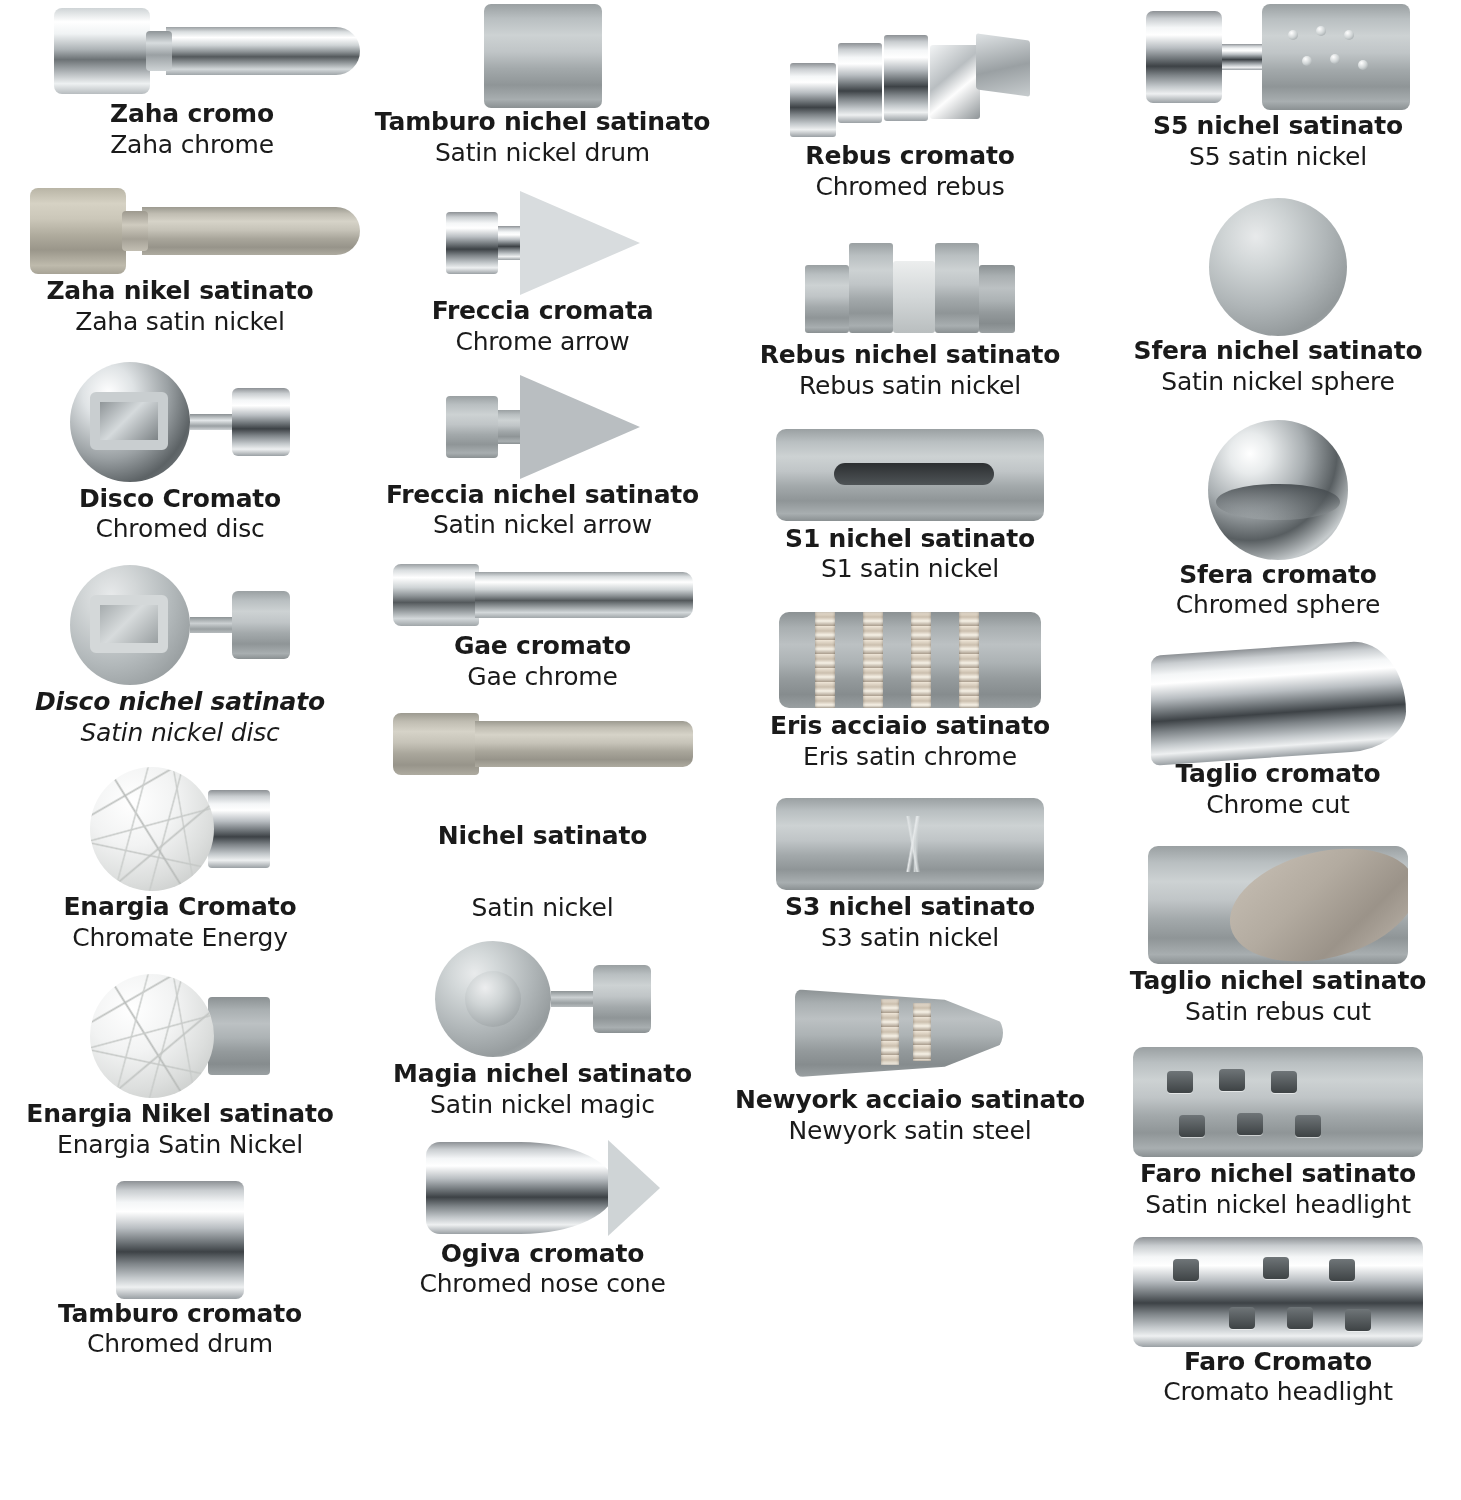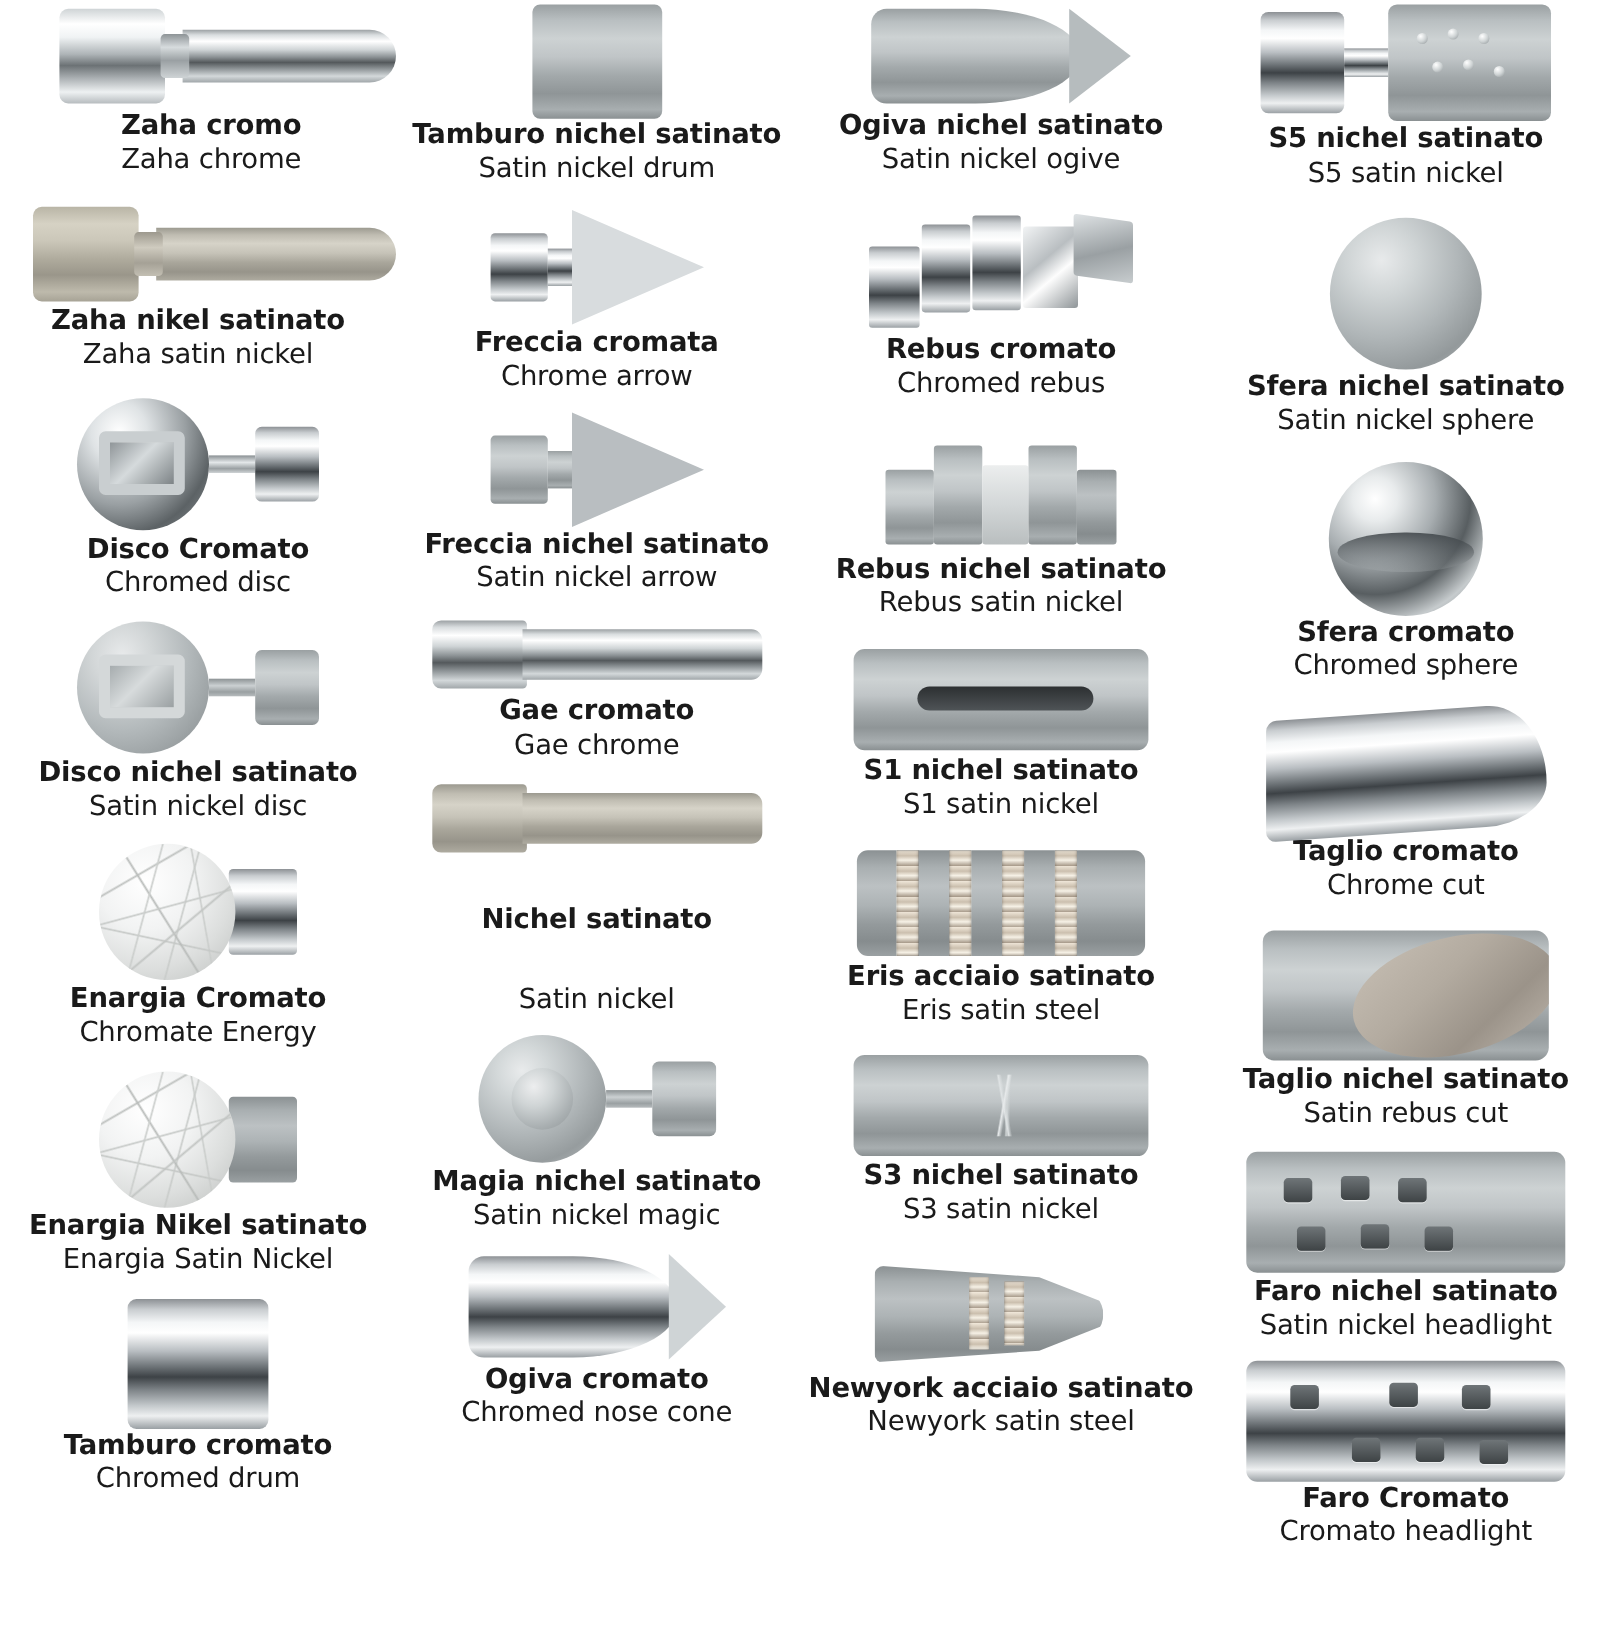--- a/index.html
+++ b/index.html
@@ -447,16 +447,6 @@
 
   <div class="col">
 
-    <div class="item" style="margin-top:2px;">
-      <div class="art" style="height:98px;">
-        <div style="display:flex;align-items:center;">
-          <div class="ogive satin" style="width:190px;height:86px;border-radius:14px 50% 50% 14px / 14px 50% 50% 14px;"></div>
-          <div class="ogive-tip" style="border-top-width:43px;border-bottom-width:43px;border-left:56px solid #b6bcbe;margin-left:-10px;"></div>
-        </div>
-      </div>
-      <div class="name">Ogiva nichel satinato</div>
-      <div class="sub">Satin nickel ogive</div>
-    </div>
 
     <div class="item" style="margin-top:26px;">
       <div class="art" style="height:116px;">

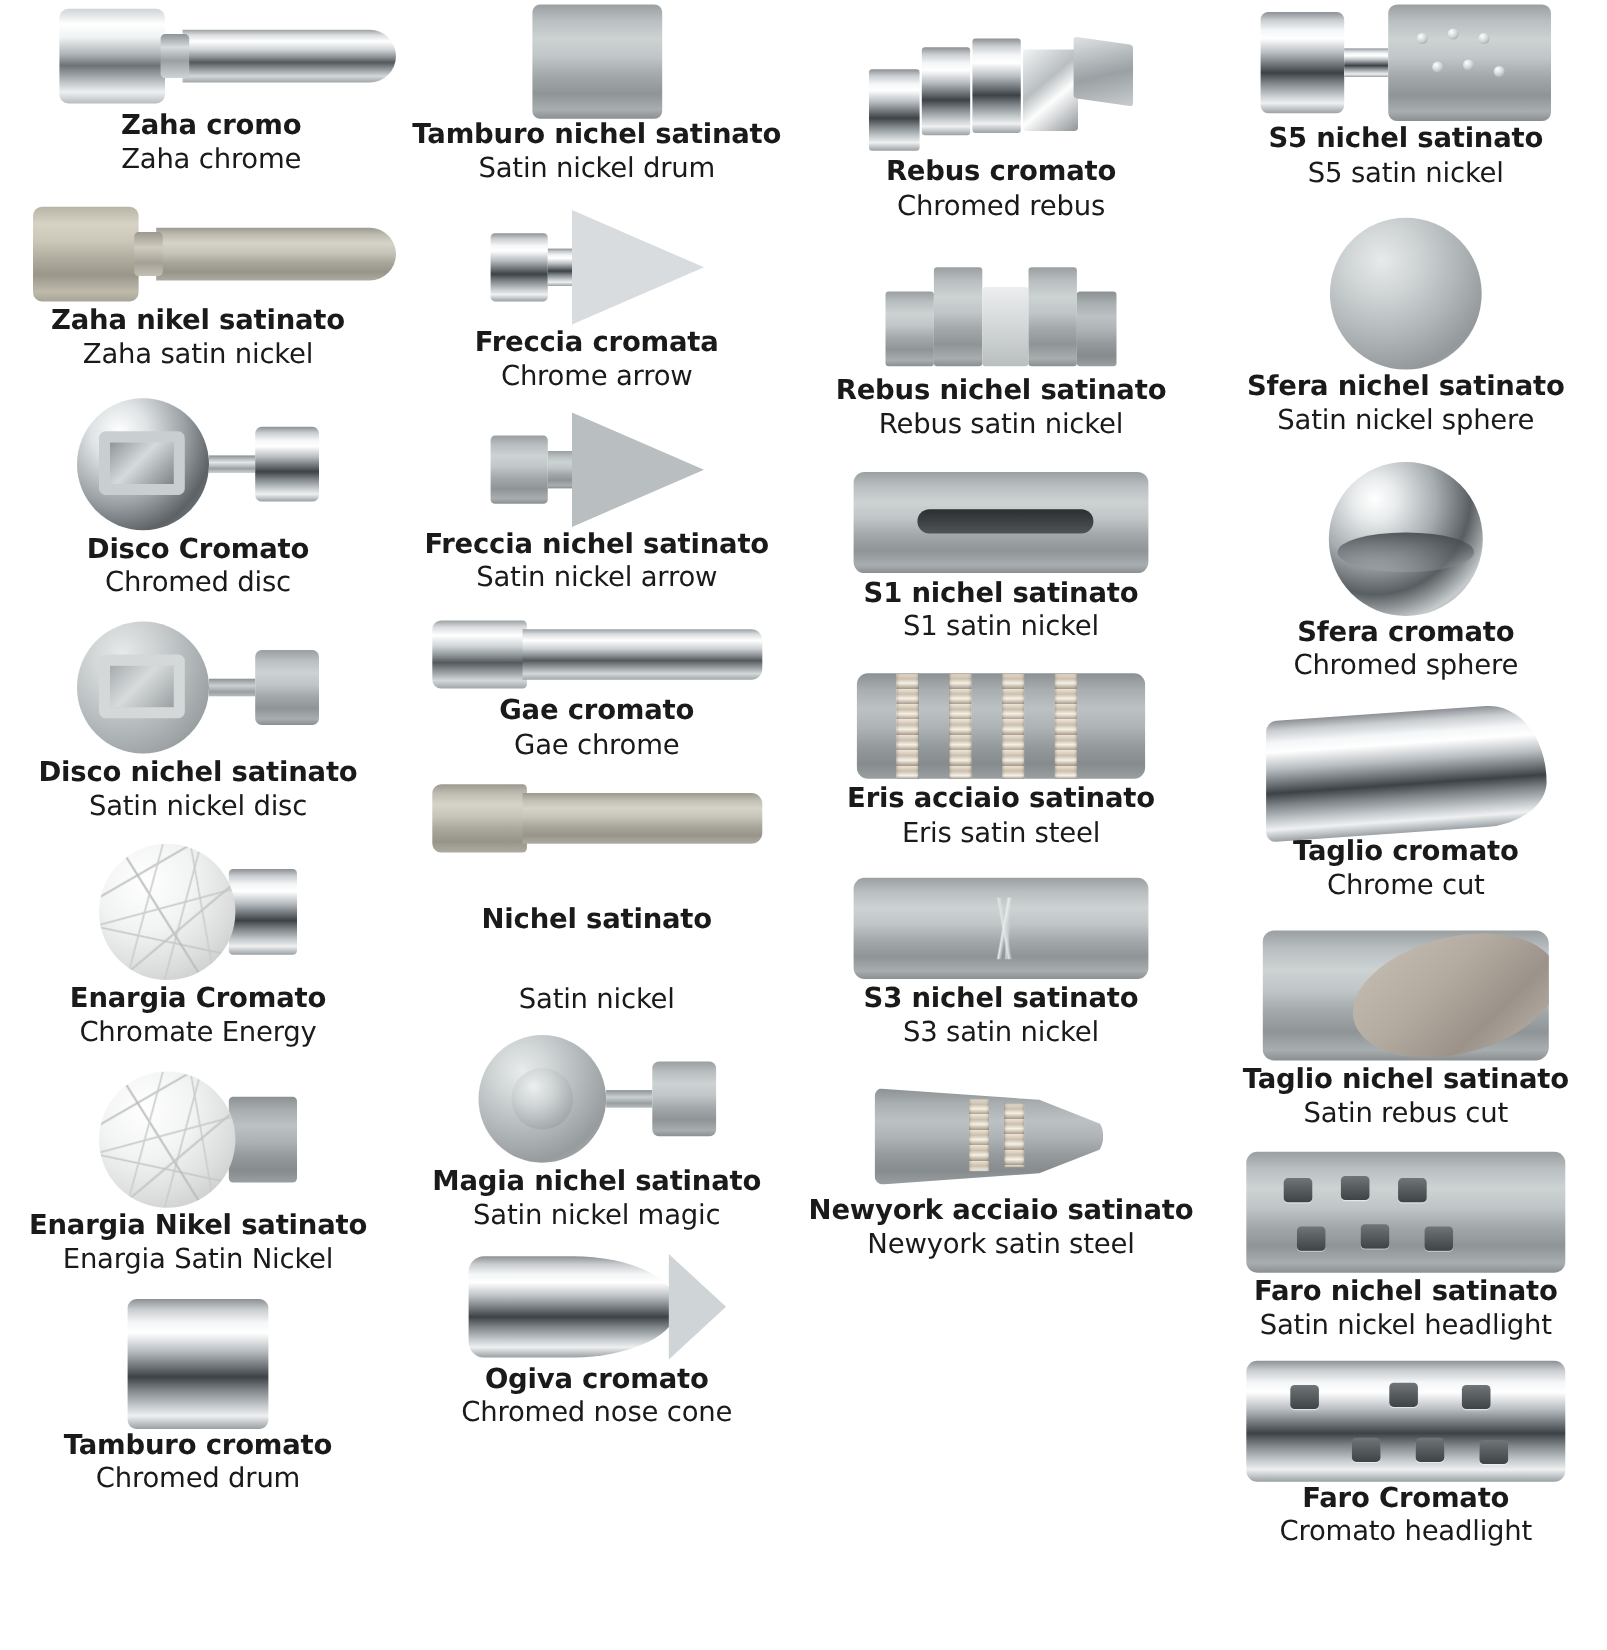--- a/index.html
+++ b/index.html
@@ -315,7 +315,7 @@
       <div class="sub">Chromed disc</div>
     </div>
 
-    <div class="item" style="margin-top:16px;">
+    <div class="item" style="margin-top:16px;font-style:italic;">
       <div class="art" style="height:126px;">
         <div class="assembly">
           <div class="disc satin-disc">

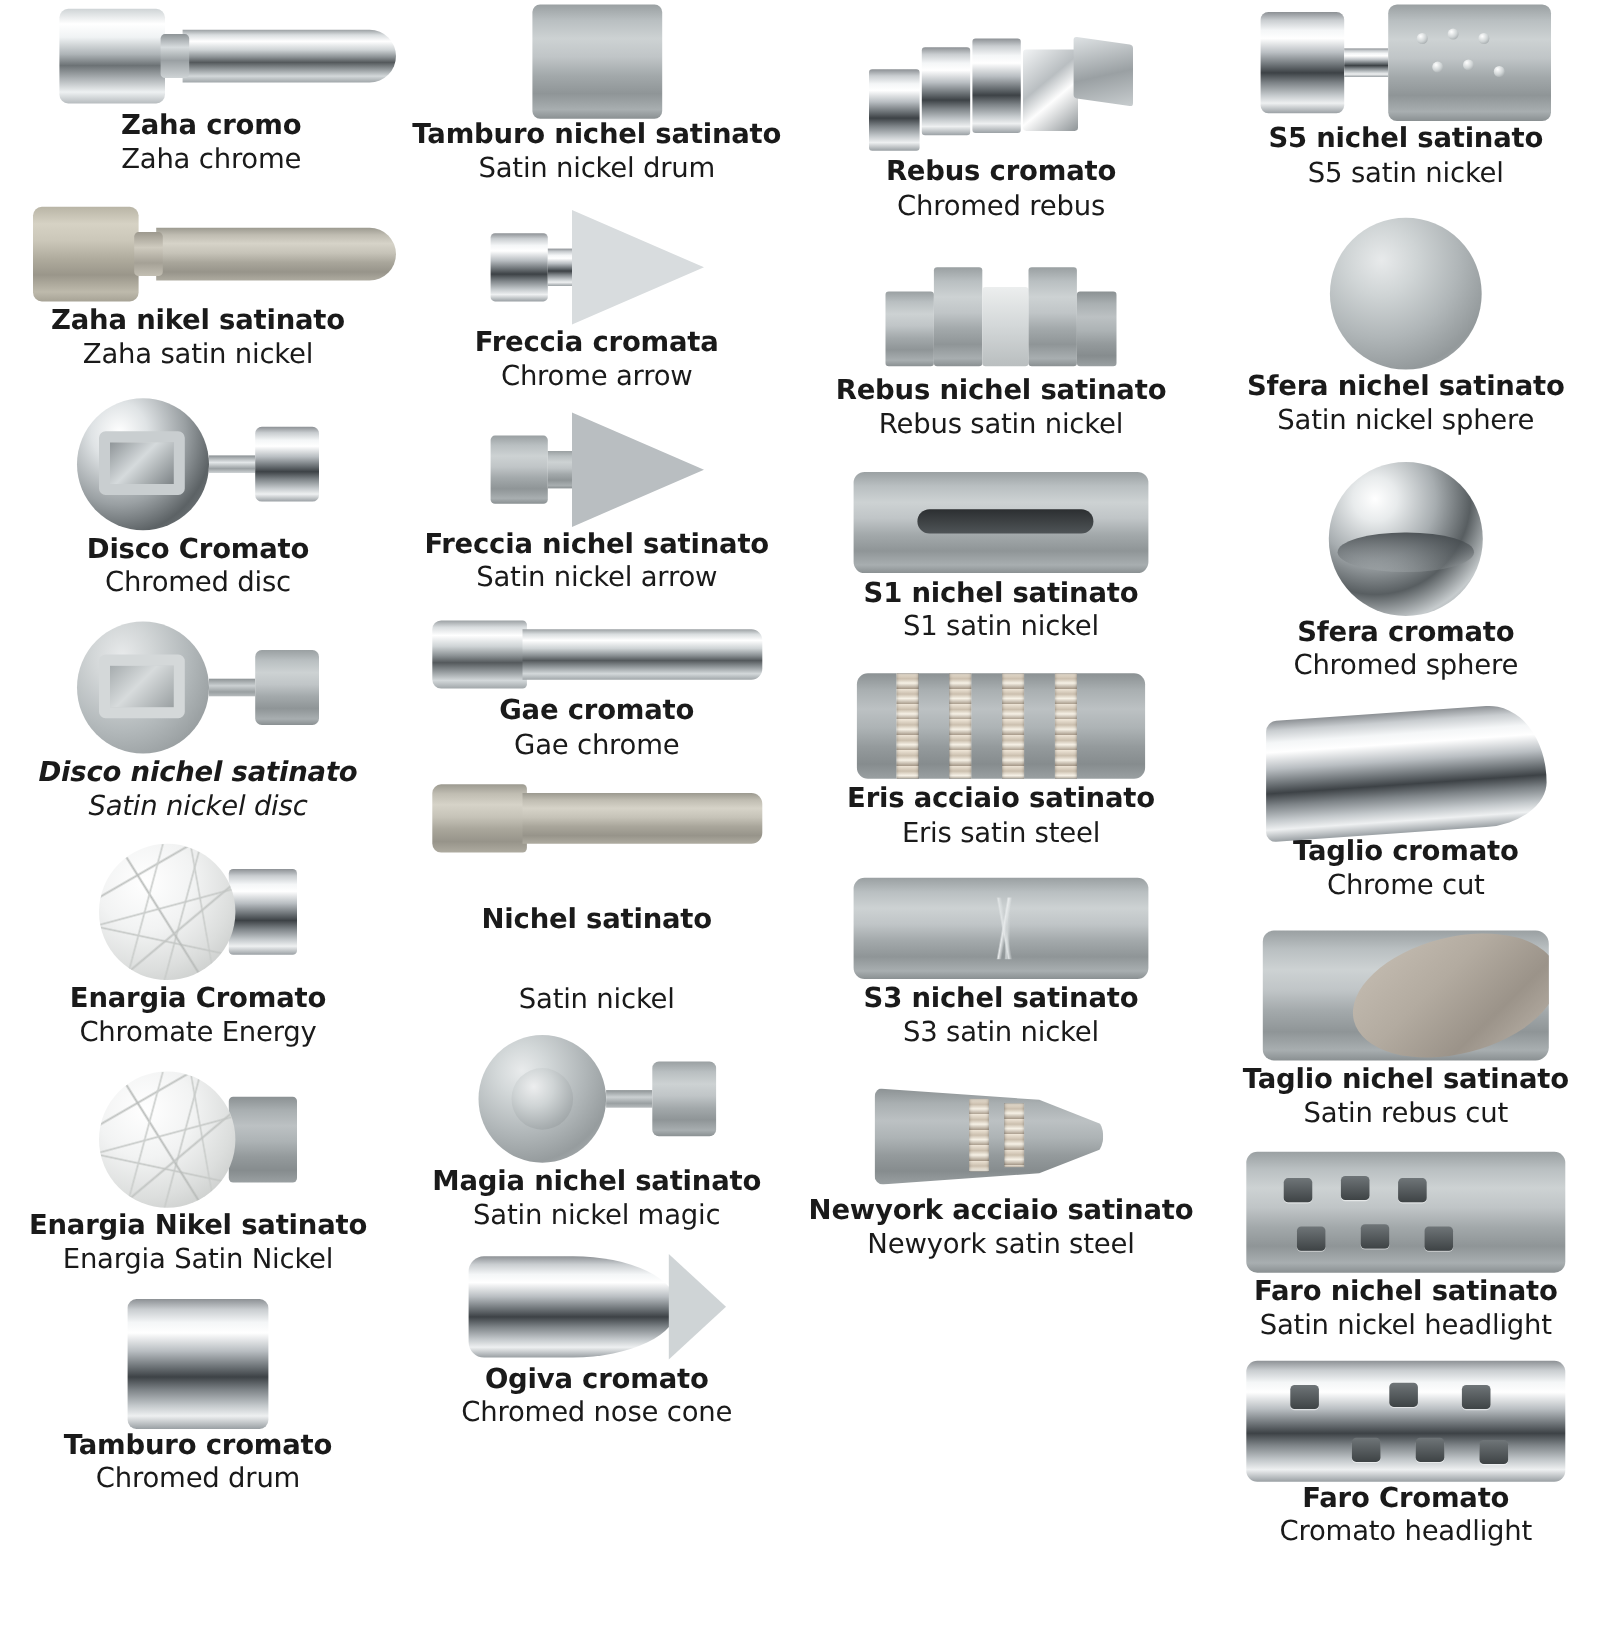--- a/index.html
+++ b/index.html
@@ -496,7 +496,7 @@
         </div>
       </div>
       <div class="name">Eris acciaio satinato</div>
-      <div class="sub">Eris satin steel</div>
+      <div class="sub">Eris satin chrome</div>
     </div>
 
     <div class="item" style="margin-top:22px;">

